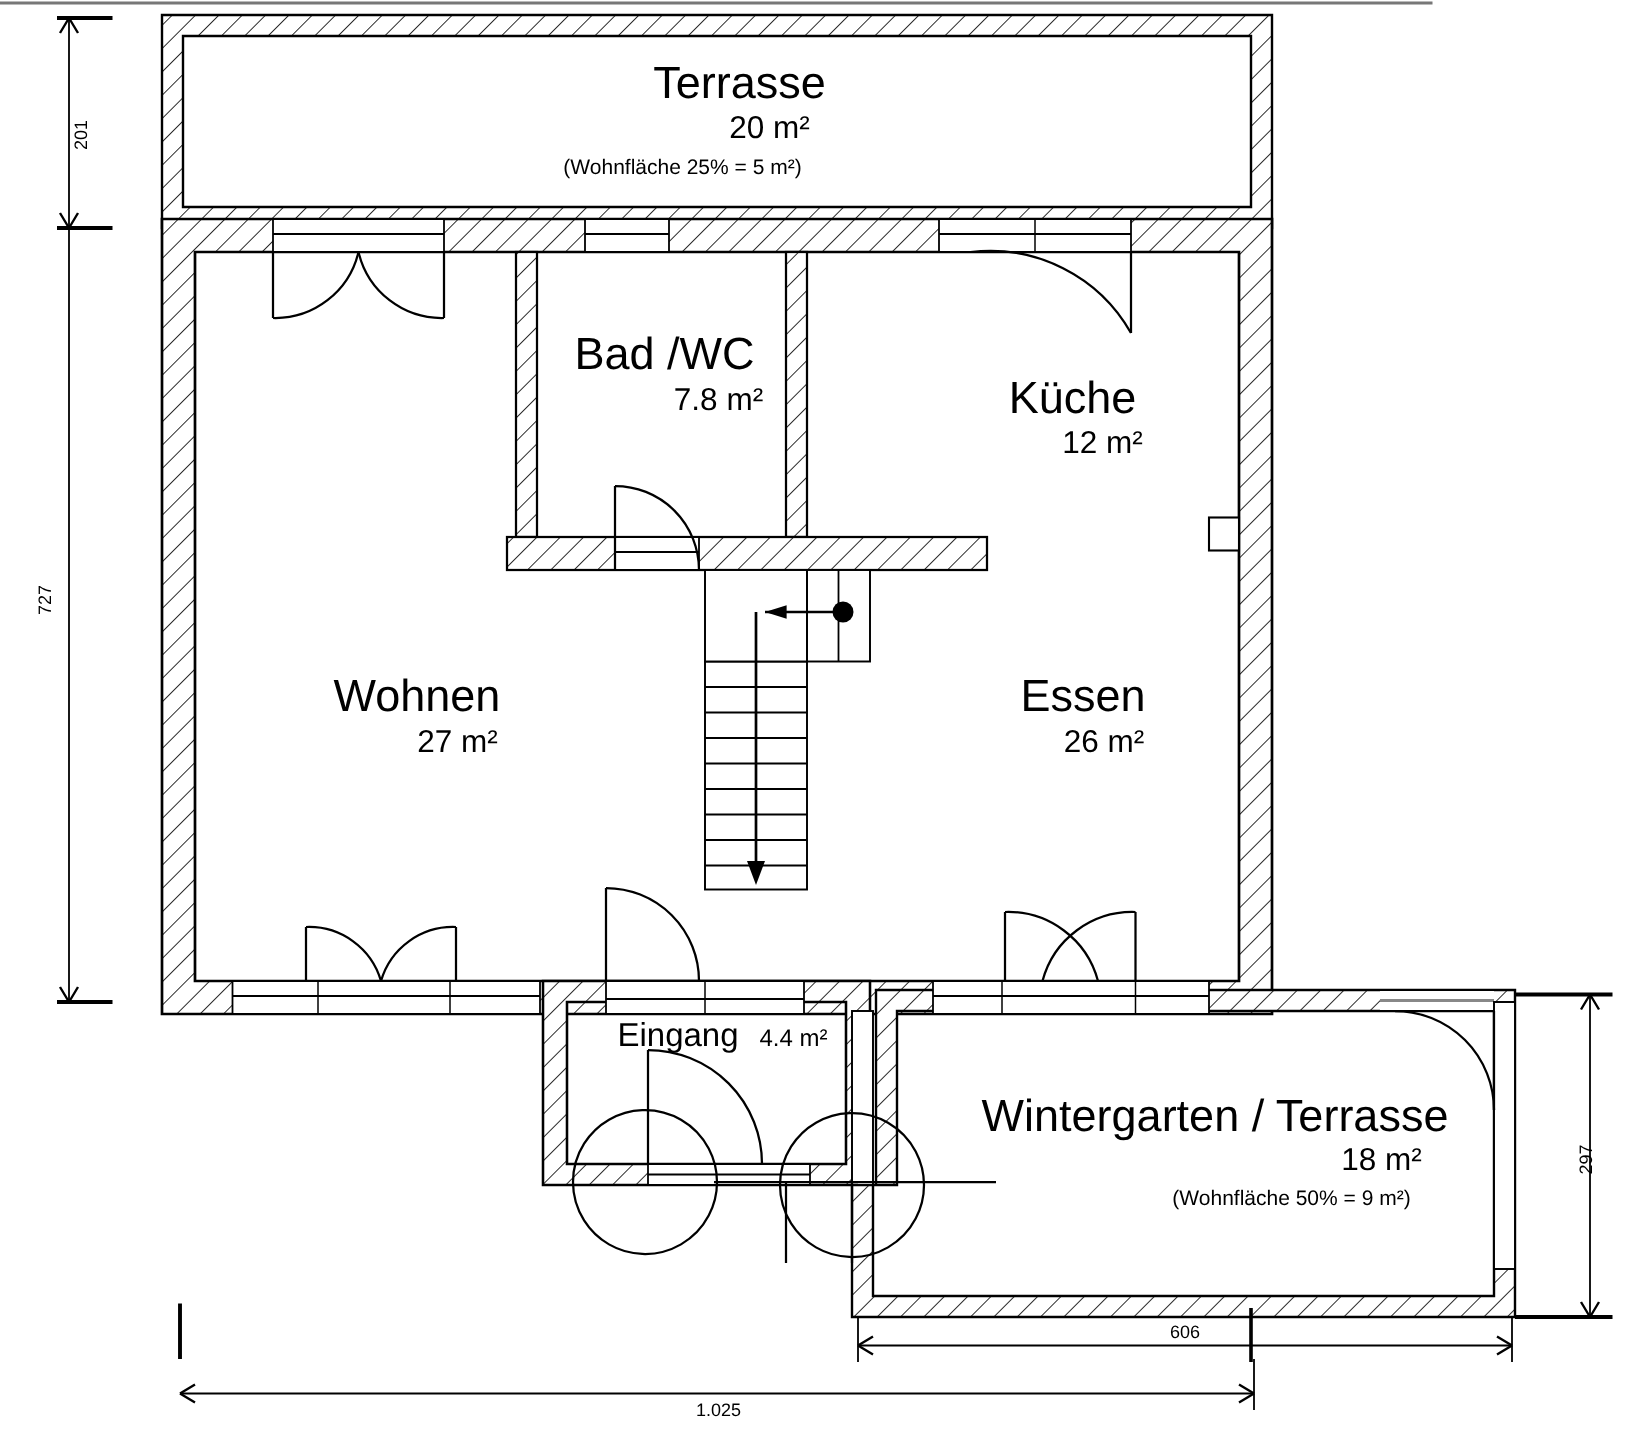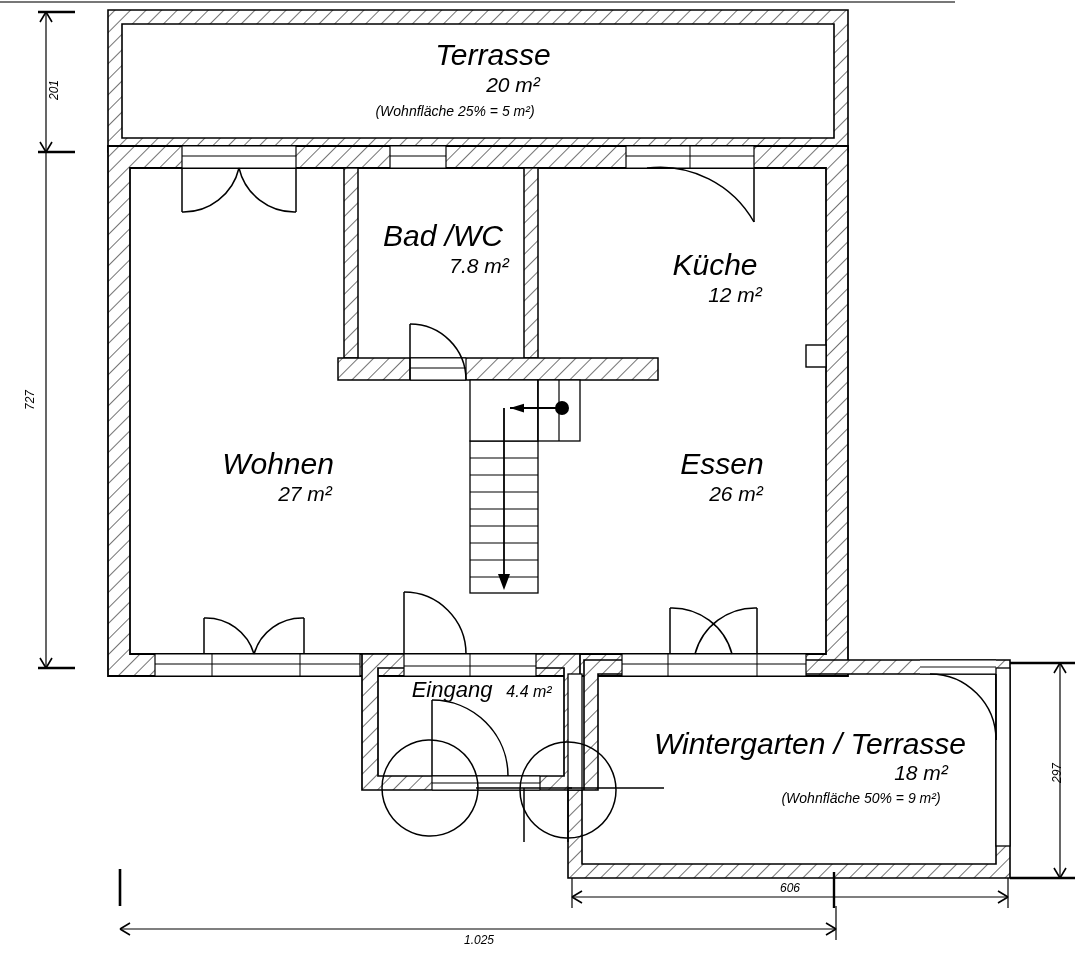--- a/index.html
+++ b/index.html
@@ -20,7 +20,6 @@
     left: 0; top: 0;
     width: 1085px;
     height: 964px;
-    font-style: italic;
   }
   svg.floorplan {
     display: block;

